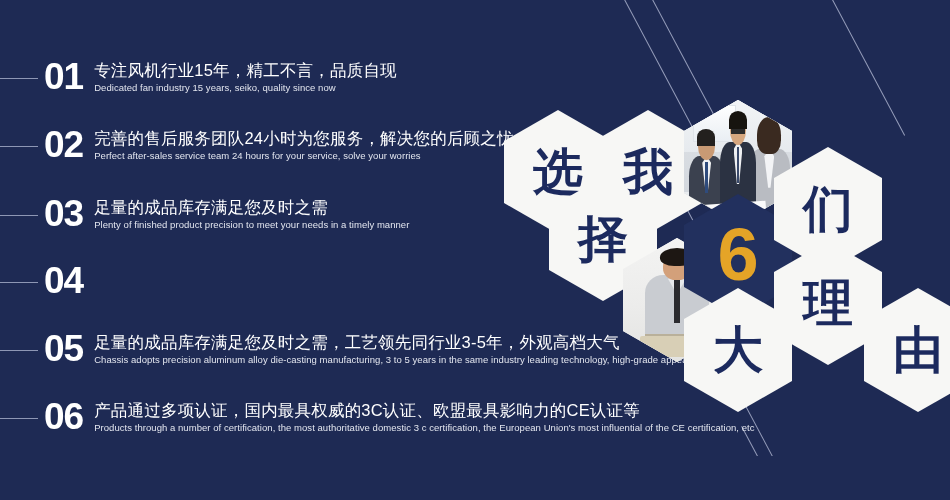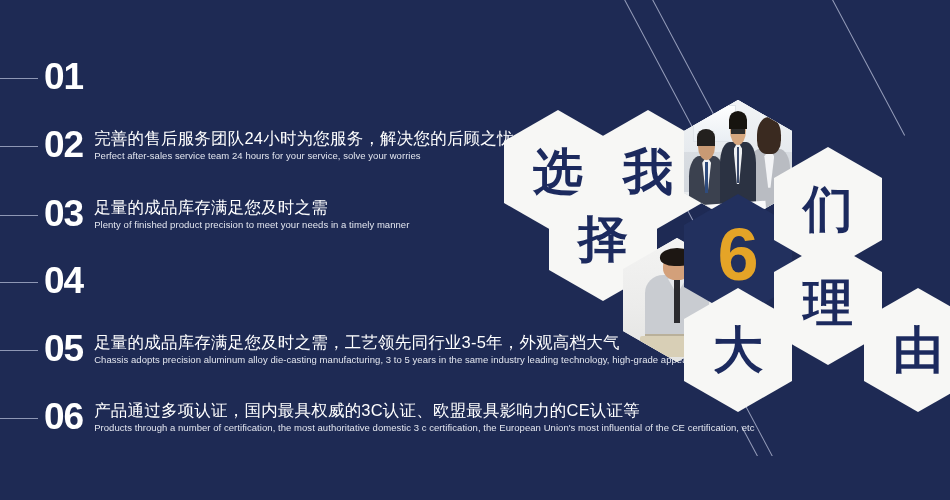--- a/index.html
+++ b/index.html
@@ -196,6 +196,10 @@
     <div class="reason" style="top:54px;">
       <div class="rule"></div>
       <div class="num">01</div>
+      <div class="texts">
+        <div class="cn">专注风机行业15年，精工不言，品质自现</div>
+        <div class="en">Dedicated fan industry 15 years, seiko, quality since now</div>
+      </div>
     </div>
 
     <div class="reason" style="top:122px;">

